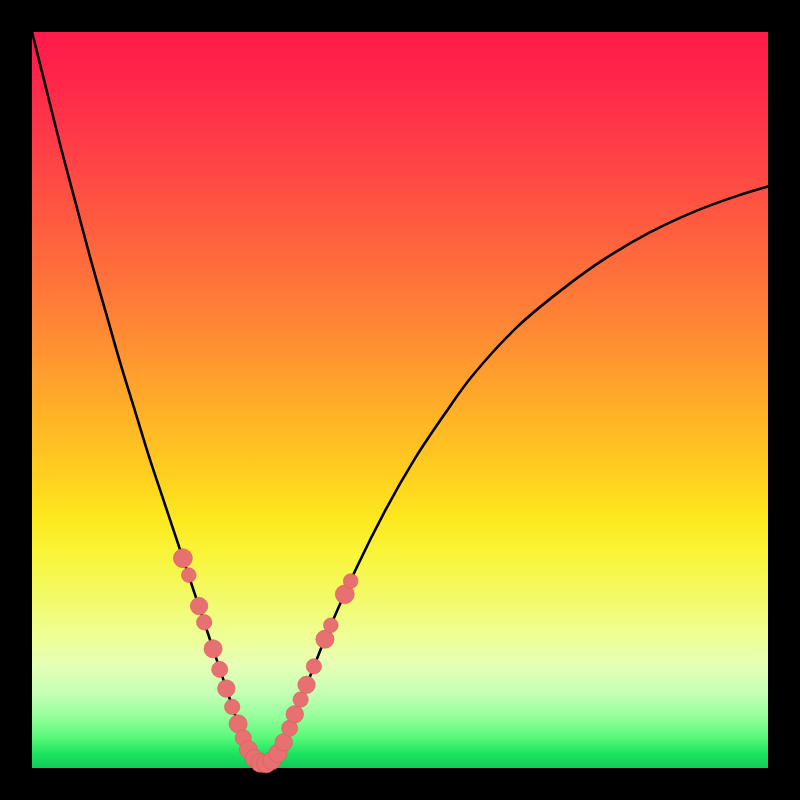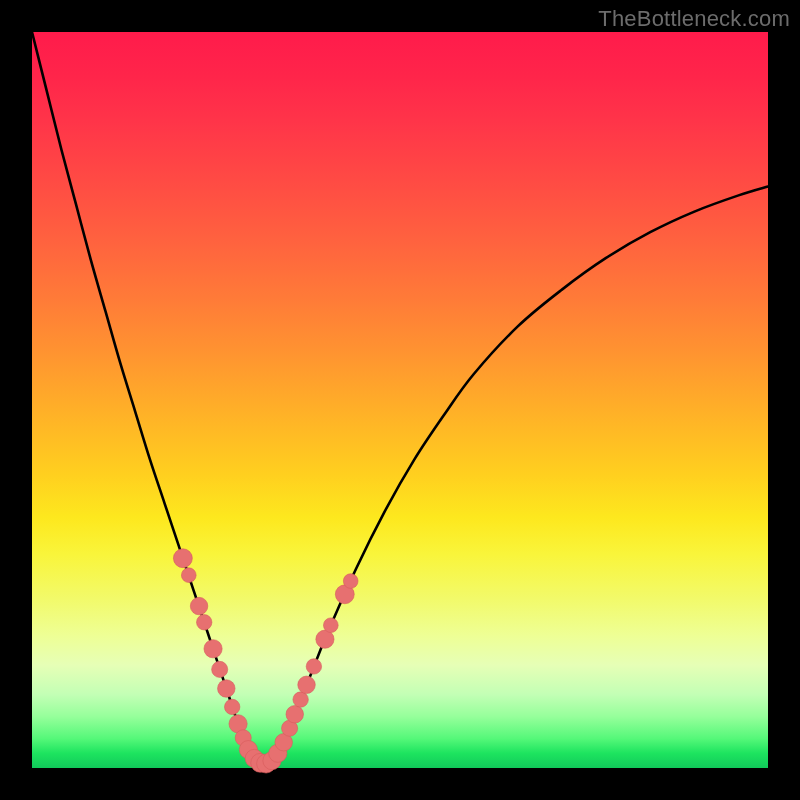--- a/index.html
+++ b/index.html
@@ -72,7 +72,6 @@
 <body>
 
 <div class="frame">
-  <div class="watermark">TheBottleneck.com</div>
 
   <div class="plot-area">
     <svg class="curve" viewBox="0 0 736 736">

